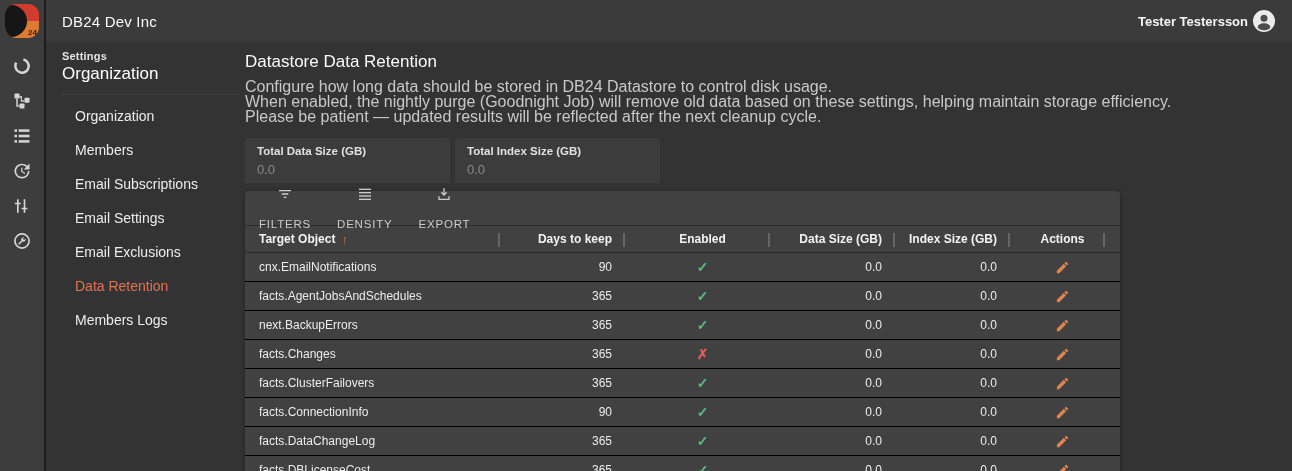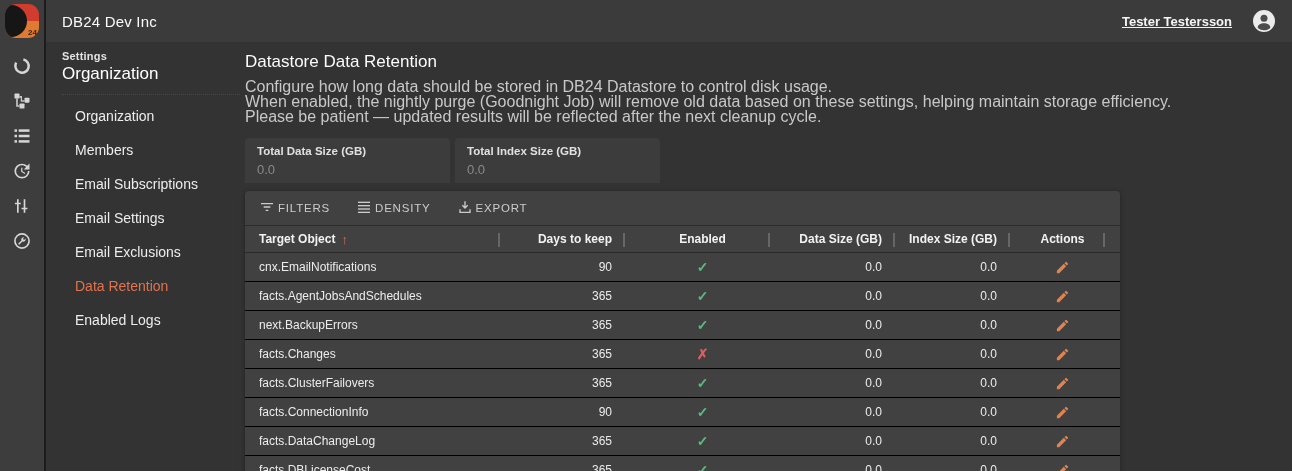--- a/index.html
+++ b/index.html
@@ -25,7 +25,7 @@
   .topbar { height:42px; background:#3b3b3b; flex:none; display:flex; align-items:center;
             justify-content:space-between; padding:0 16px; }
   .company { font-size:15px; font-weight:500; letter-spacing:.2px; color:#fafafa; }
-  .user { display:flex; align-items:center; gap:20px; cursor:pointer;text-decoration:underline; }
+  .user { display:flex; align-items:center; gap:4px; cursor:pointer; }
   .user-name { font-size:13px; font-weight:600; color:#f5f5f5; }
   .avatar { width:24px; height:24px; }
 

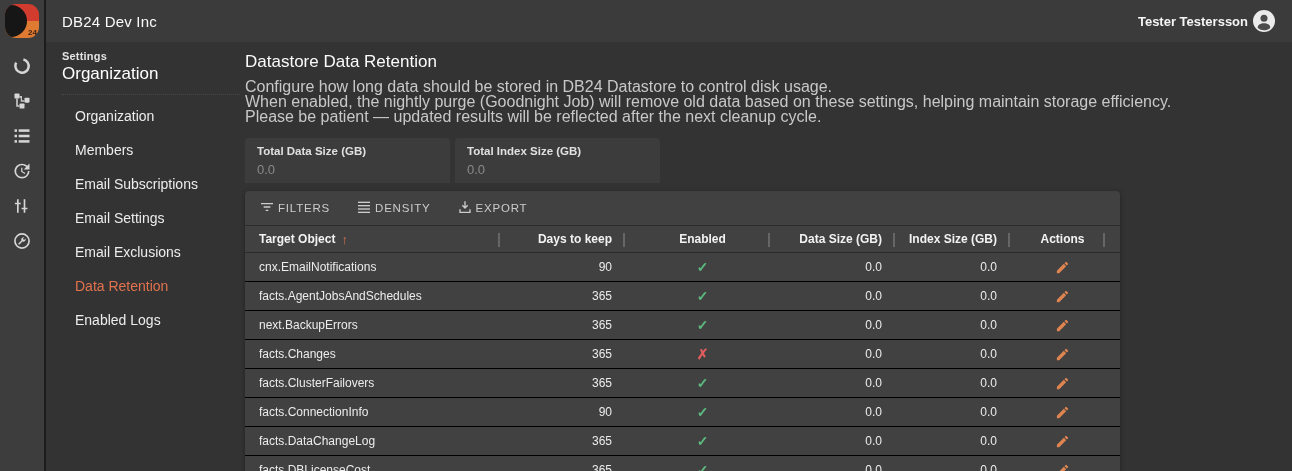--- a/index.html
+++ b/index.html
@@ -54,8 +54,8 @@
   .table-card { margin-top:8px; width:875px; background:#414141; border-radius:4px;
                 box-shadow:0 1px 5px rgba(0,0,0,.35); }
   .grid-toolbar { height:34px; display:flex; align-items:center; padding-left:14px; gap:26px; }
-  .tb-btn { display:inline-flex; align-items:center; gap:3px; font-size:11.5px; font-weight:500;
-            letter-spacing:.8px; color:#cccccc; cursor:pointer; }
+  .tb-btn { display:inline-flex; align-items:center; gap:14px; font-size:11.5px; font-weight:500;
+            letter-spacing:.8px; color:#cccccc; cursor:pointer;flex-direction:column; }
   .tb-btn svg { width:16px; height:16px; }
 
   .hrow { display:flex; height:28px; align-items:center; border-top:1px solid #2c2c2c;

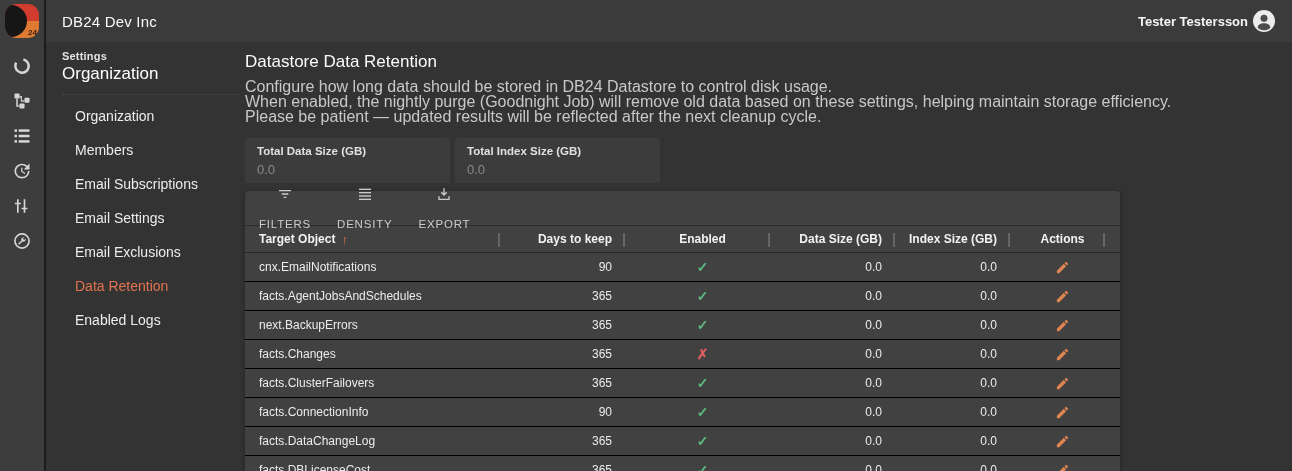--- a/index.html
+++ b/index.html
@@ -165,7 +165,7 @@
 
   <div class="nav-item active">Data Retention</div>
 
-  <div class="nav-item">Enabled Logs</div>
+  <div class="nav-item">Members Logs</div>
 </div>
       </nav>
 

